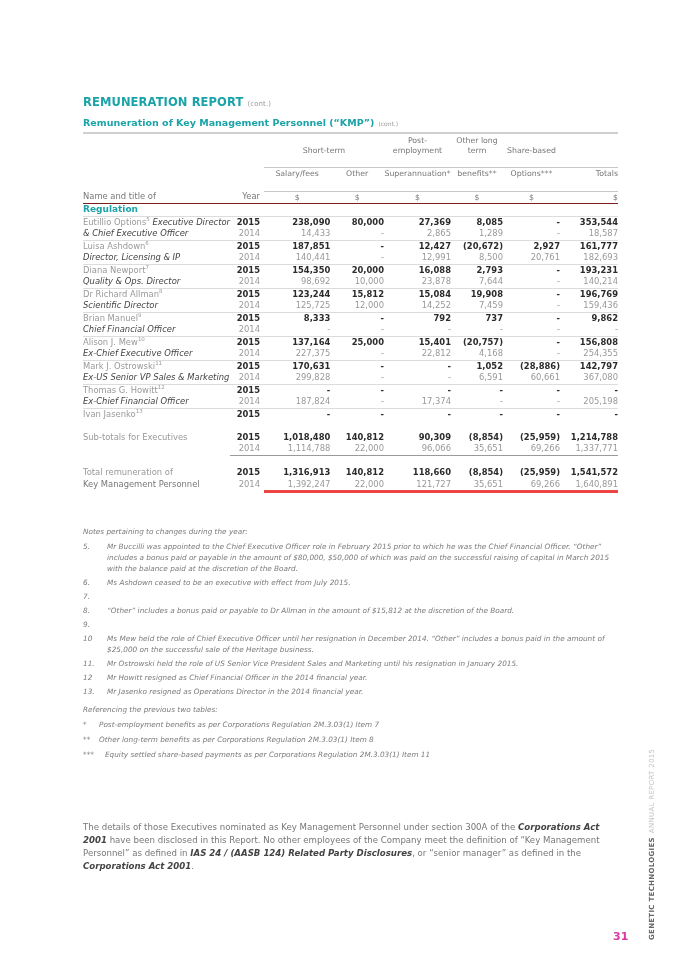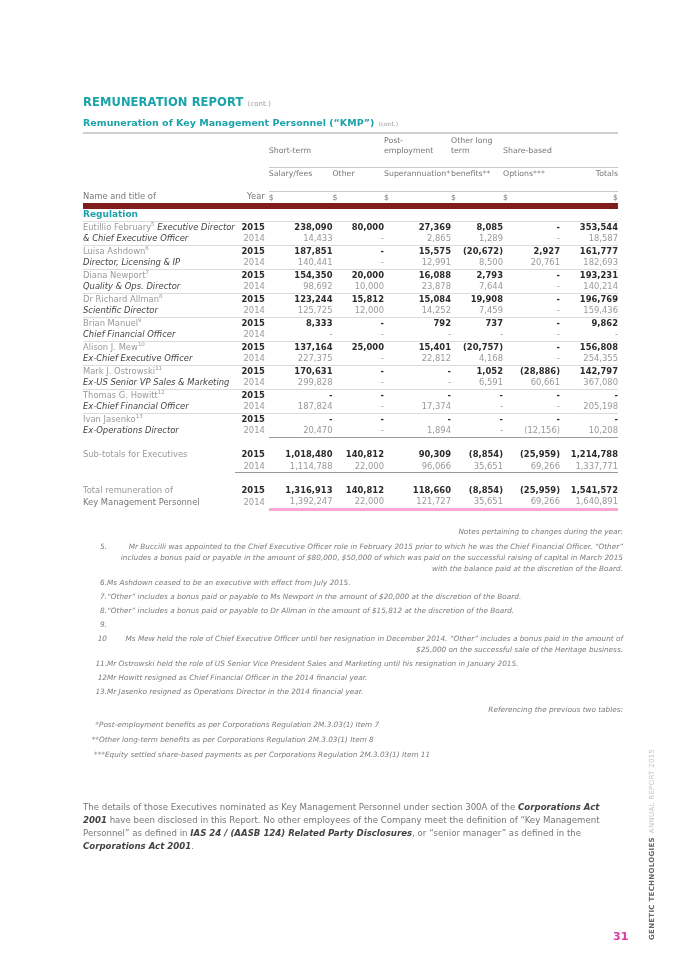--- a/index.html
+++ b/index.html
@@ -19,7 +19,7 @@
   .yr { width:30px; text-align:right; padding-right:4px !important; }
   .num { text-align:right; }
   .c1{width:72px}.c3{width:67px}.c4{width:52px}.c5{width:57px}.c6{width:58px}
-  .hdr { color:#777; font-size:7.8px; }
+  .hdr { color:#777; font-size:7.8px; text-align:center; }
   tr.b15 td { color:#2b2b2b; font-weight:bold; }
   tr.b15 td.name { color:#999; font-weight:normal; }
   tr.b14 td { color:#999; }

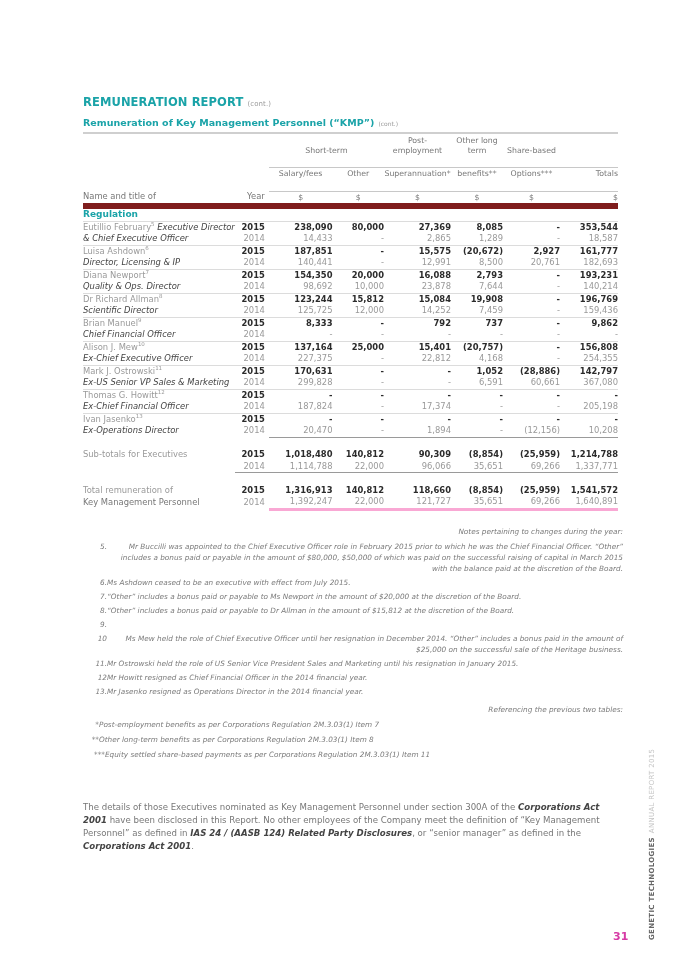--- a/index.html
+++ b/index.html
@@ -85,7 +85,7 @@
           <td></td>
           <td colspan="6" style="height:1px;border-bottom:1px solid #c8c8c8"></td>
         </tr>
-    <tr style="border-bottom:6px solid #7f1d1d">
+    <tr style="border-bottom:1px solid #7f1d1d">
       <td class="name" style="color:#777">Name and title of</td>
       <td class="yr" style="color:#777">Year</td>
       <td class="hdr">$</td>

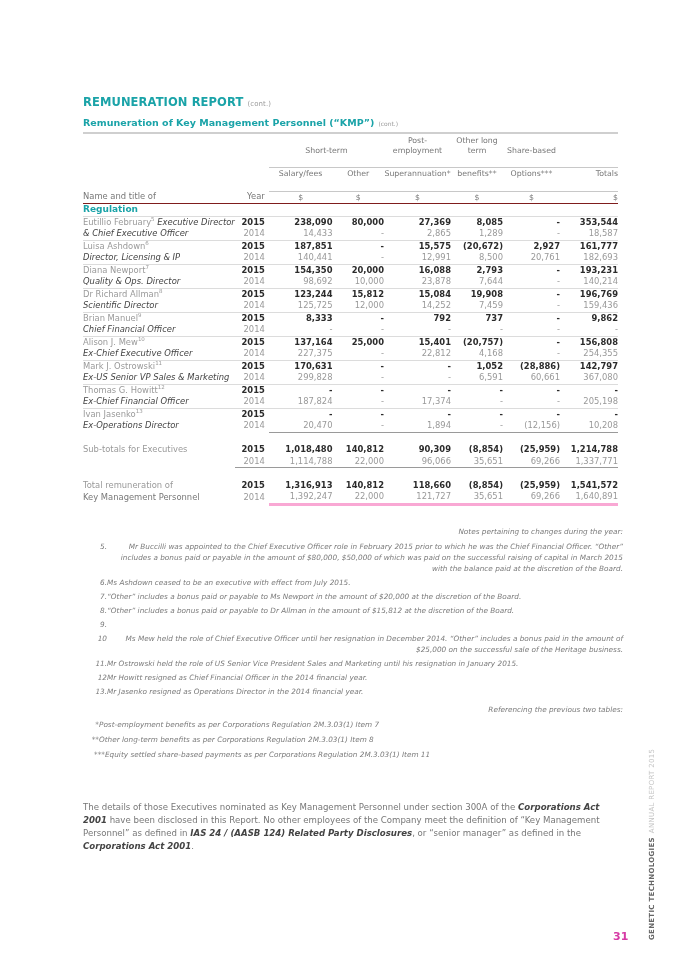--- a/index.html
+++ b/index.html
@@ -101,7 +101,7 @@
     </tbody>
       <tbody id="rows">
         <tr class="b15">
-          <td class="name"><span>Eutillio February</span><sup>5</sup> <i>Executive Director</i></td>
+          <td class="name"><span>Eutillio Options</span><sup>5</sup> <i>Executive Director</i></td>
           <td class="yr">2015</td>
           <td class="num">238,090</td>
           <td class="num">80,000</td>

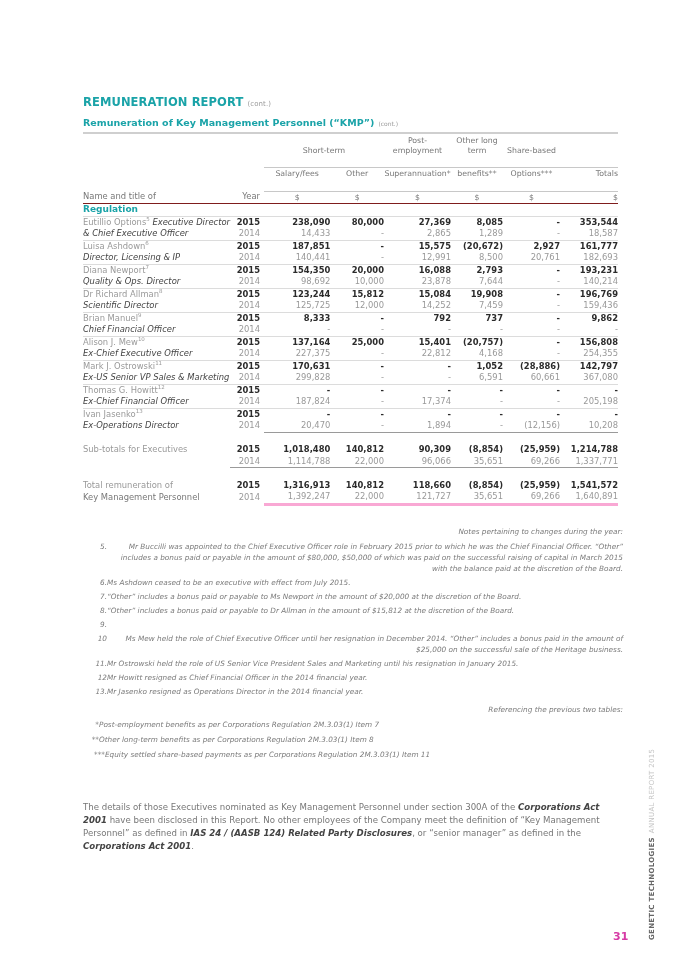--- a/index.html
+++ b/index.html
@@ -125,7 +125,7 @@
           <td class="yr">2015</td>
           <td class="num">187,851</td>
           <td class="num">-</td>
-          <td class="num">15,575</td>
+          <td class="num">12,427</td>
           <td class="num">(20,672)</td>
           <td class="num">2,927</td>
           <td class="num">161,777</td>

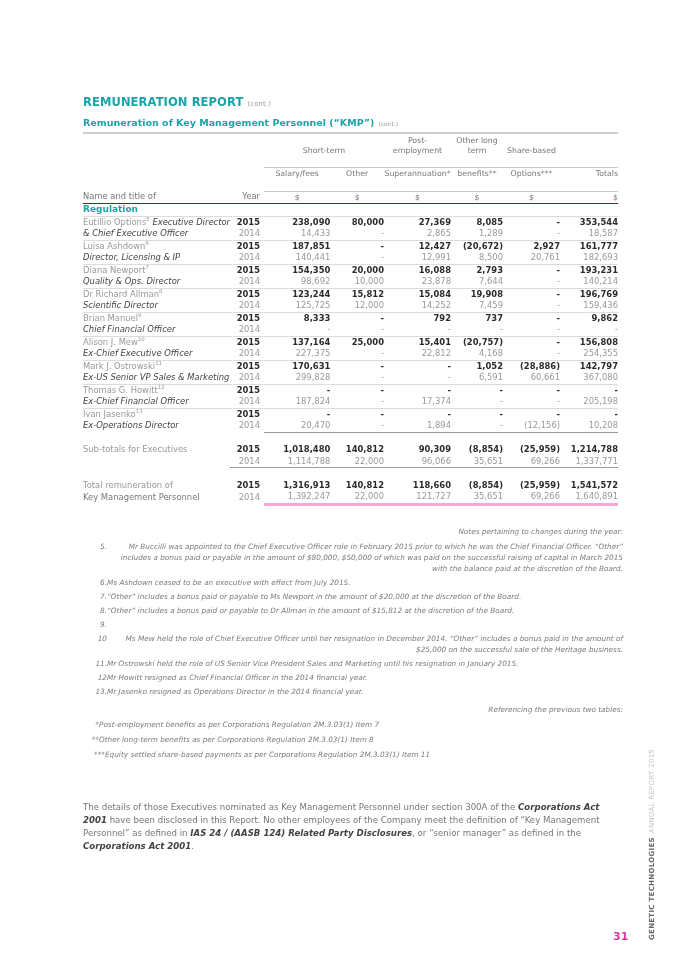--- a/index.html
+++ b/index.html
@@ -270,16 +270,6 @@
           <td class="num">-</td>
           <td class="num">-</td>
         </tr>
-        <tr class="b14 sep2">
-          <td class="name"><i>Ex-Operations Director</i></td>
-          <td class="yr">2014</td>
-          <td class="num">20,470</td>
-          <td class="num">-</td>
-          <td class="num">1,894</td>
-          <td class="num">-</td>
-          <td class="num">(12,156)</td>
-          <td class="num">10,208</td>
-        </tr>
       </tbody>
     <tbody>
         <tr style="height:10px">

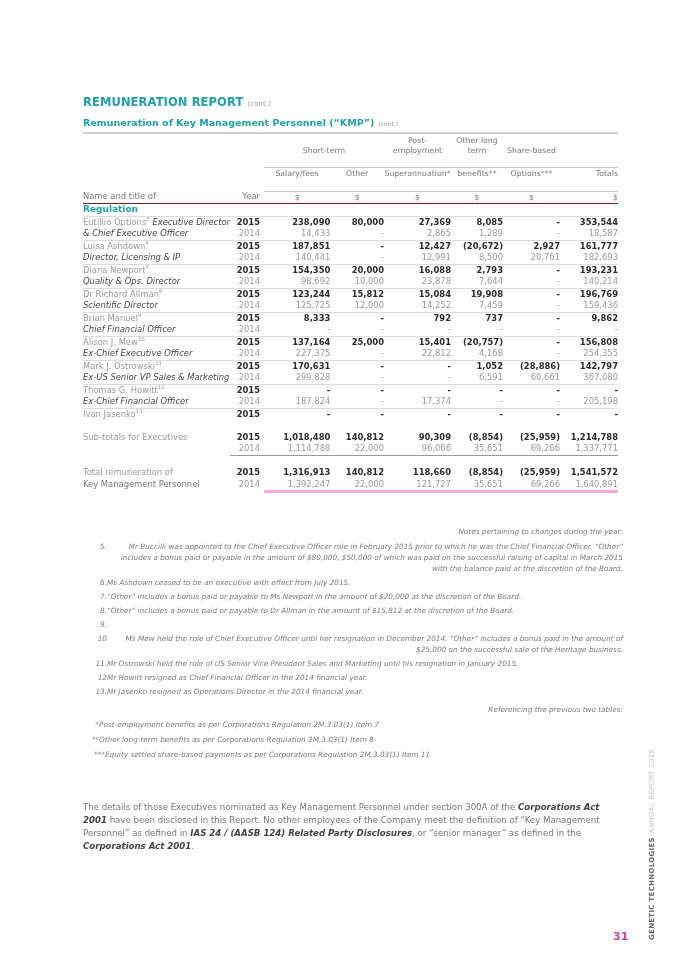--- a/index.html
+++ b/index.html
@@ -26,7 +26,7 @@
   tr.b14 td.name { color:#444; }
   tr.sep td { border-bottom:1px solid #dcdcdc; }
   tr.sep2 td.num, tr.sep2 td.numline { border-bottom:1px solid #9a9a9a; }
-  tr.sep3 td.num { border-bottom:3px solid #f9a8d4; }
+  tr.sep3 td.num { border-bottom:3px solid #ef4444; }
   .sec td { color:#1aa3a8; font-weight:bold; font-size:9px; height:14px; }
   sup { font-size:5.5px; vertical-align:super; line-height:0; }
   .tot .name { color:#777; }

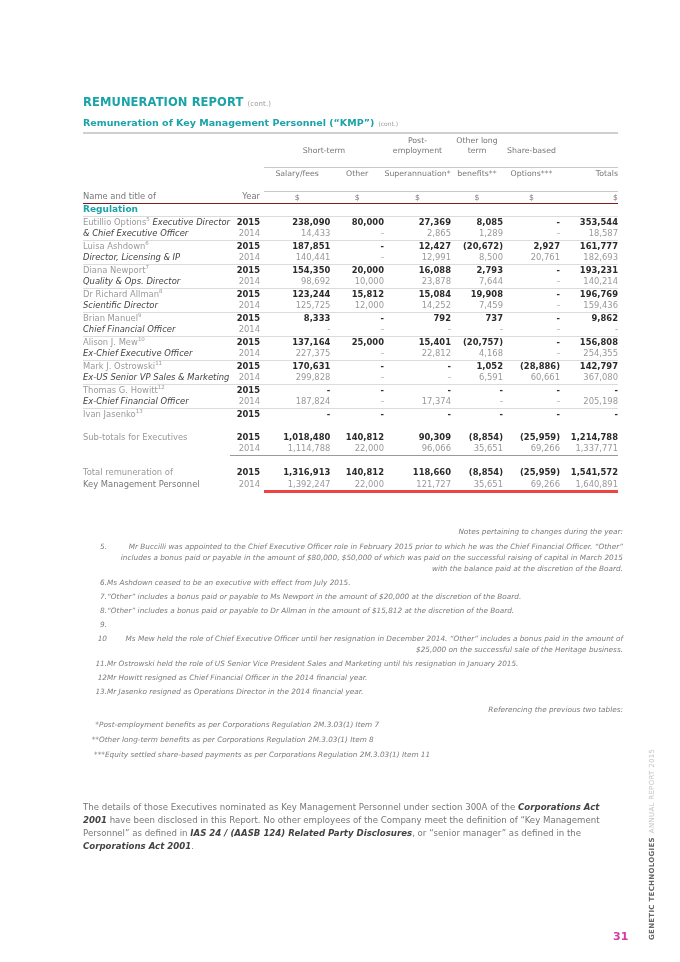--- a/index.html
+++ b/index.html
@@ -31,7 +31,7 @@
   sup { font-size:5.5px; vertical-align:super; line-height:0; }
   .tot .name { color:#777; }
 
-  .notes { position:absolute; top:526px; left:0; width:540px; font-size:7.3px; font-style:italic; color:#7a7a7a; line-height:11px;text-align:right; }
+  .notes { position:absolute; top:526px; left:0; width:540px; font-size:7.3px; font-style:italic; color:#7a7a7a; line-height:11px; }
   .notes .title { margin-bottom:4px; }
   .note { display:flex; margin-bottom:3px; }
   .note .n { width:24px; flex:none; font-style:italic; }

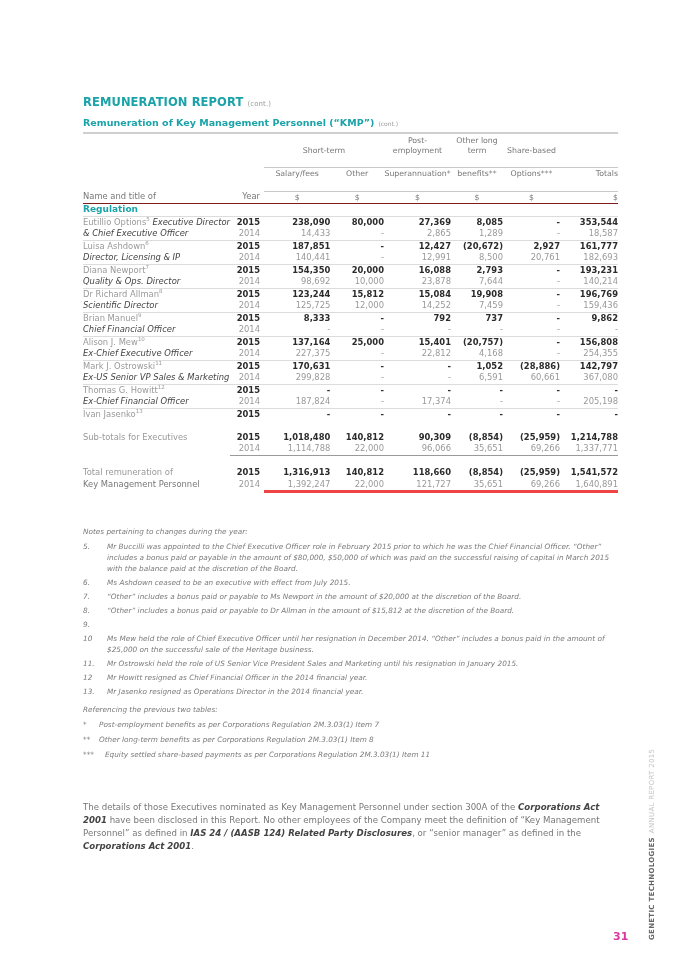--- a/index.html
+++ b/index.html
@@ -334,7 +334,6 @@
         </div>
         <div class="note">
           <span class="n">7.</span>
-          <span>“Other” includes a bonus paid or payable to Ms Newport in the amount of $20,000 at the discretion of the Board.</span>
         </div>
         <div class="note">
           <span class="n">8.</span>

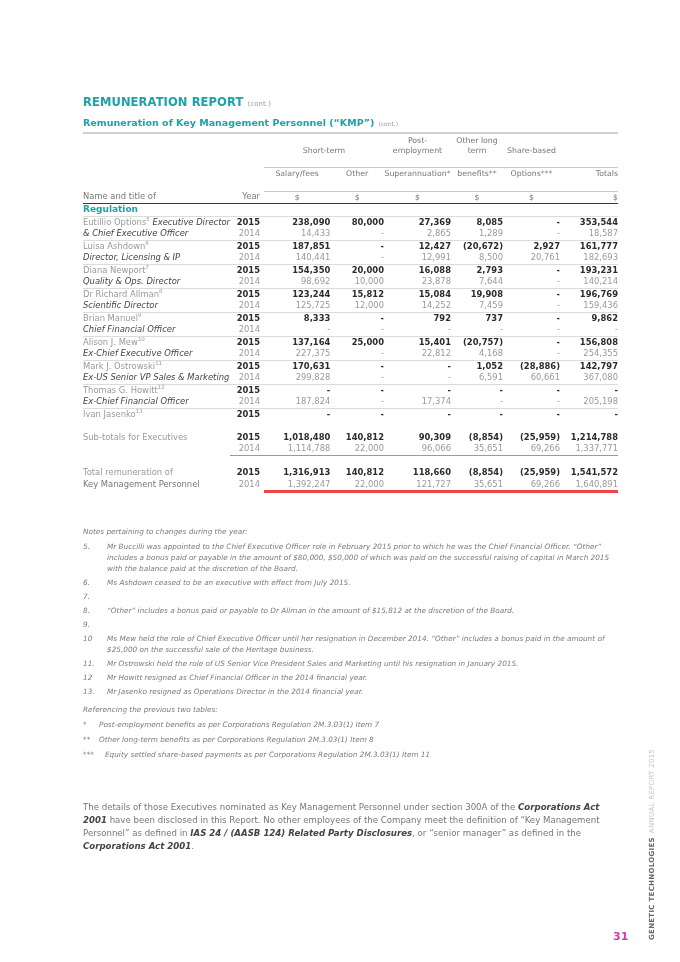--- a/index.html
+++ b/index.html
@@ -39,7 +39,7 @@
   .refitem { display:flex; margin-top:4px; }
   .refitem .s { width:16px; flex:none; }
   .refitem .s3 { width:22px; }
-  .para { position:absolute; top:801px; left:0; width:540px; font-size:8.6px; color:#777; line-height:13px; }
+  .para { position:absolute; top:821px; left:0; width:540px; font-size:8.6px; color:#777; line-height:13px; }
   .para b { color:#444; font-style:italic; font-weight:bold; }
   .pagenum { position:absolute; left:613px; top:930px; font-size:11px; font-weight:bold; color:#d63aa5; }
   .side { position:absolute; left:648px; top:940px; transform-origin:left top; transform:rotate(-90deg); white-space:nowrap; font-size:7px; }

